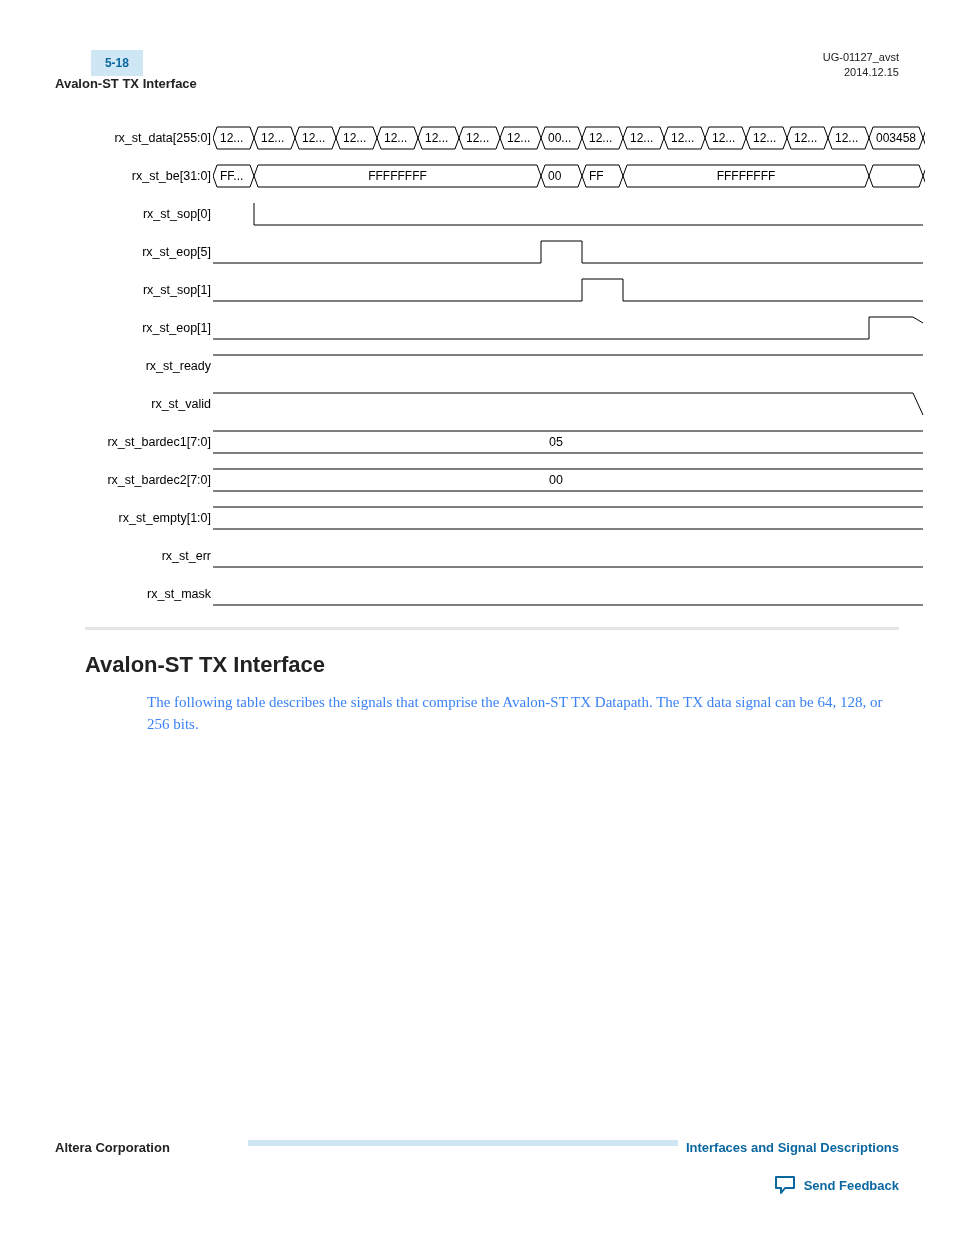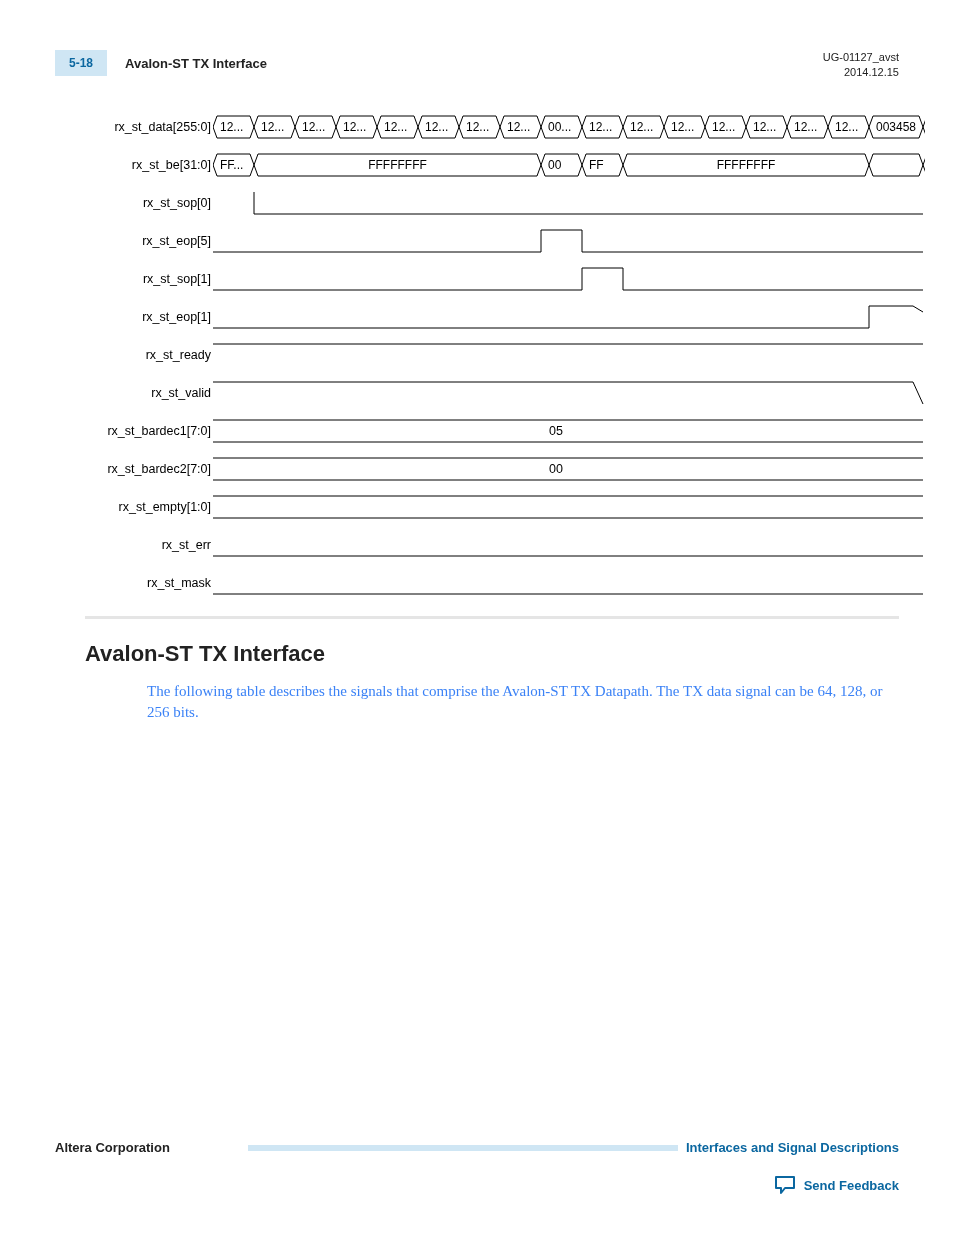--- a/index.html
+++ b/index.html
@@ -20,7 +20,7 @@
     align-items: flex-start;
     margin-bottom: 28px;
   }
-  .hdr-left { display: flex; align-items: center; }
+  .hdr-left { display: flex; align-items: center; flex-direction: column; }
   .page-badge {
     background: #cfe6f4;
     color: #0b67a0;

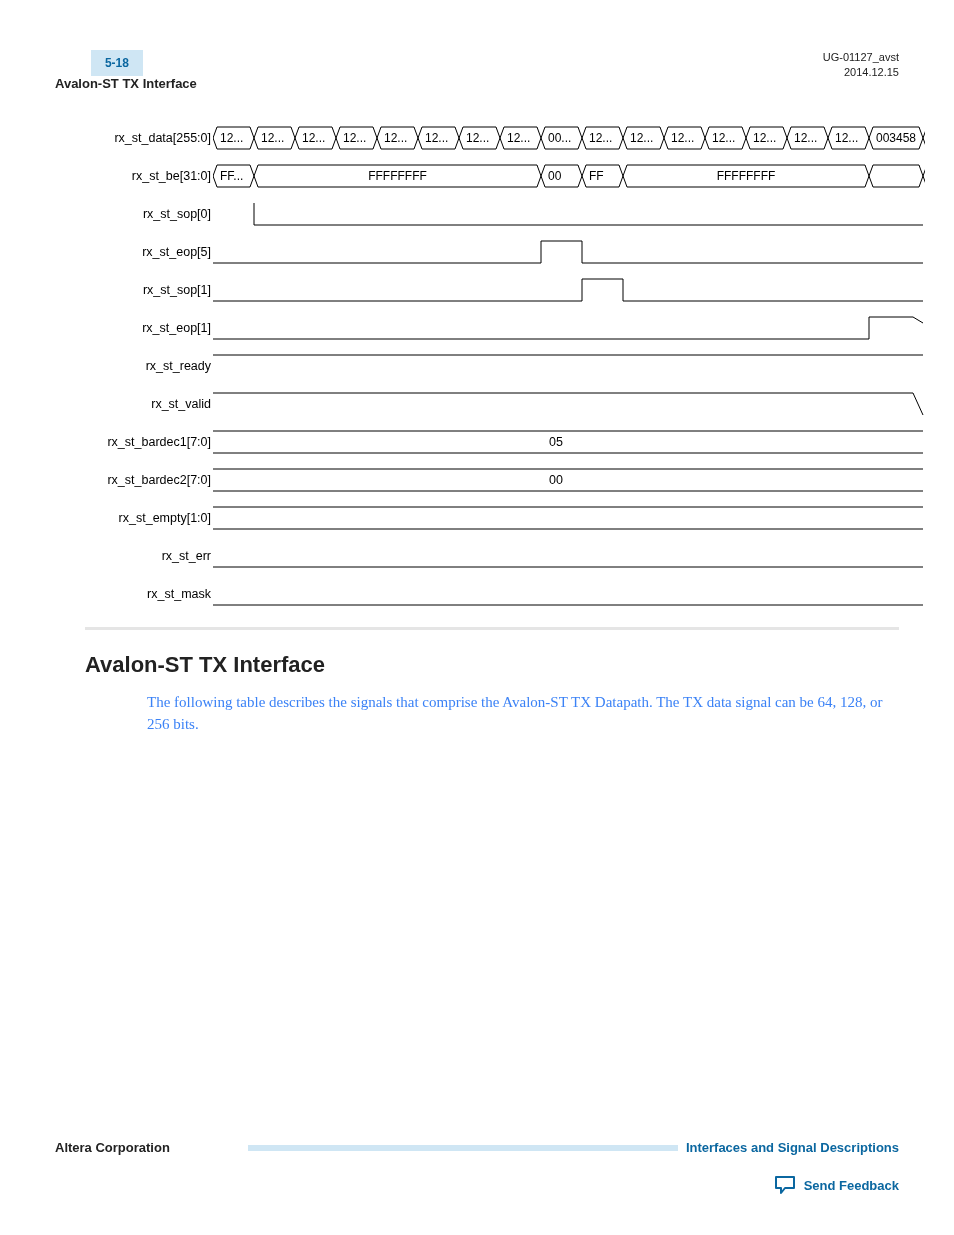--- a/index.html
+++ b/index.html
@@ -100,7 +100,7 @@
     margin-top: 32px;
   }
   .footer-corp { font-weight: 700; font-size: 13px; color: #222; }
-  .footer-link-wrap { display: flex; align-items: center; }
+  .footer-link-wrap { display: flex; }
   .footer-link-line {
     width: 430px;
     height: 6px;

